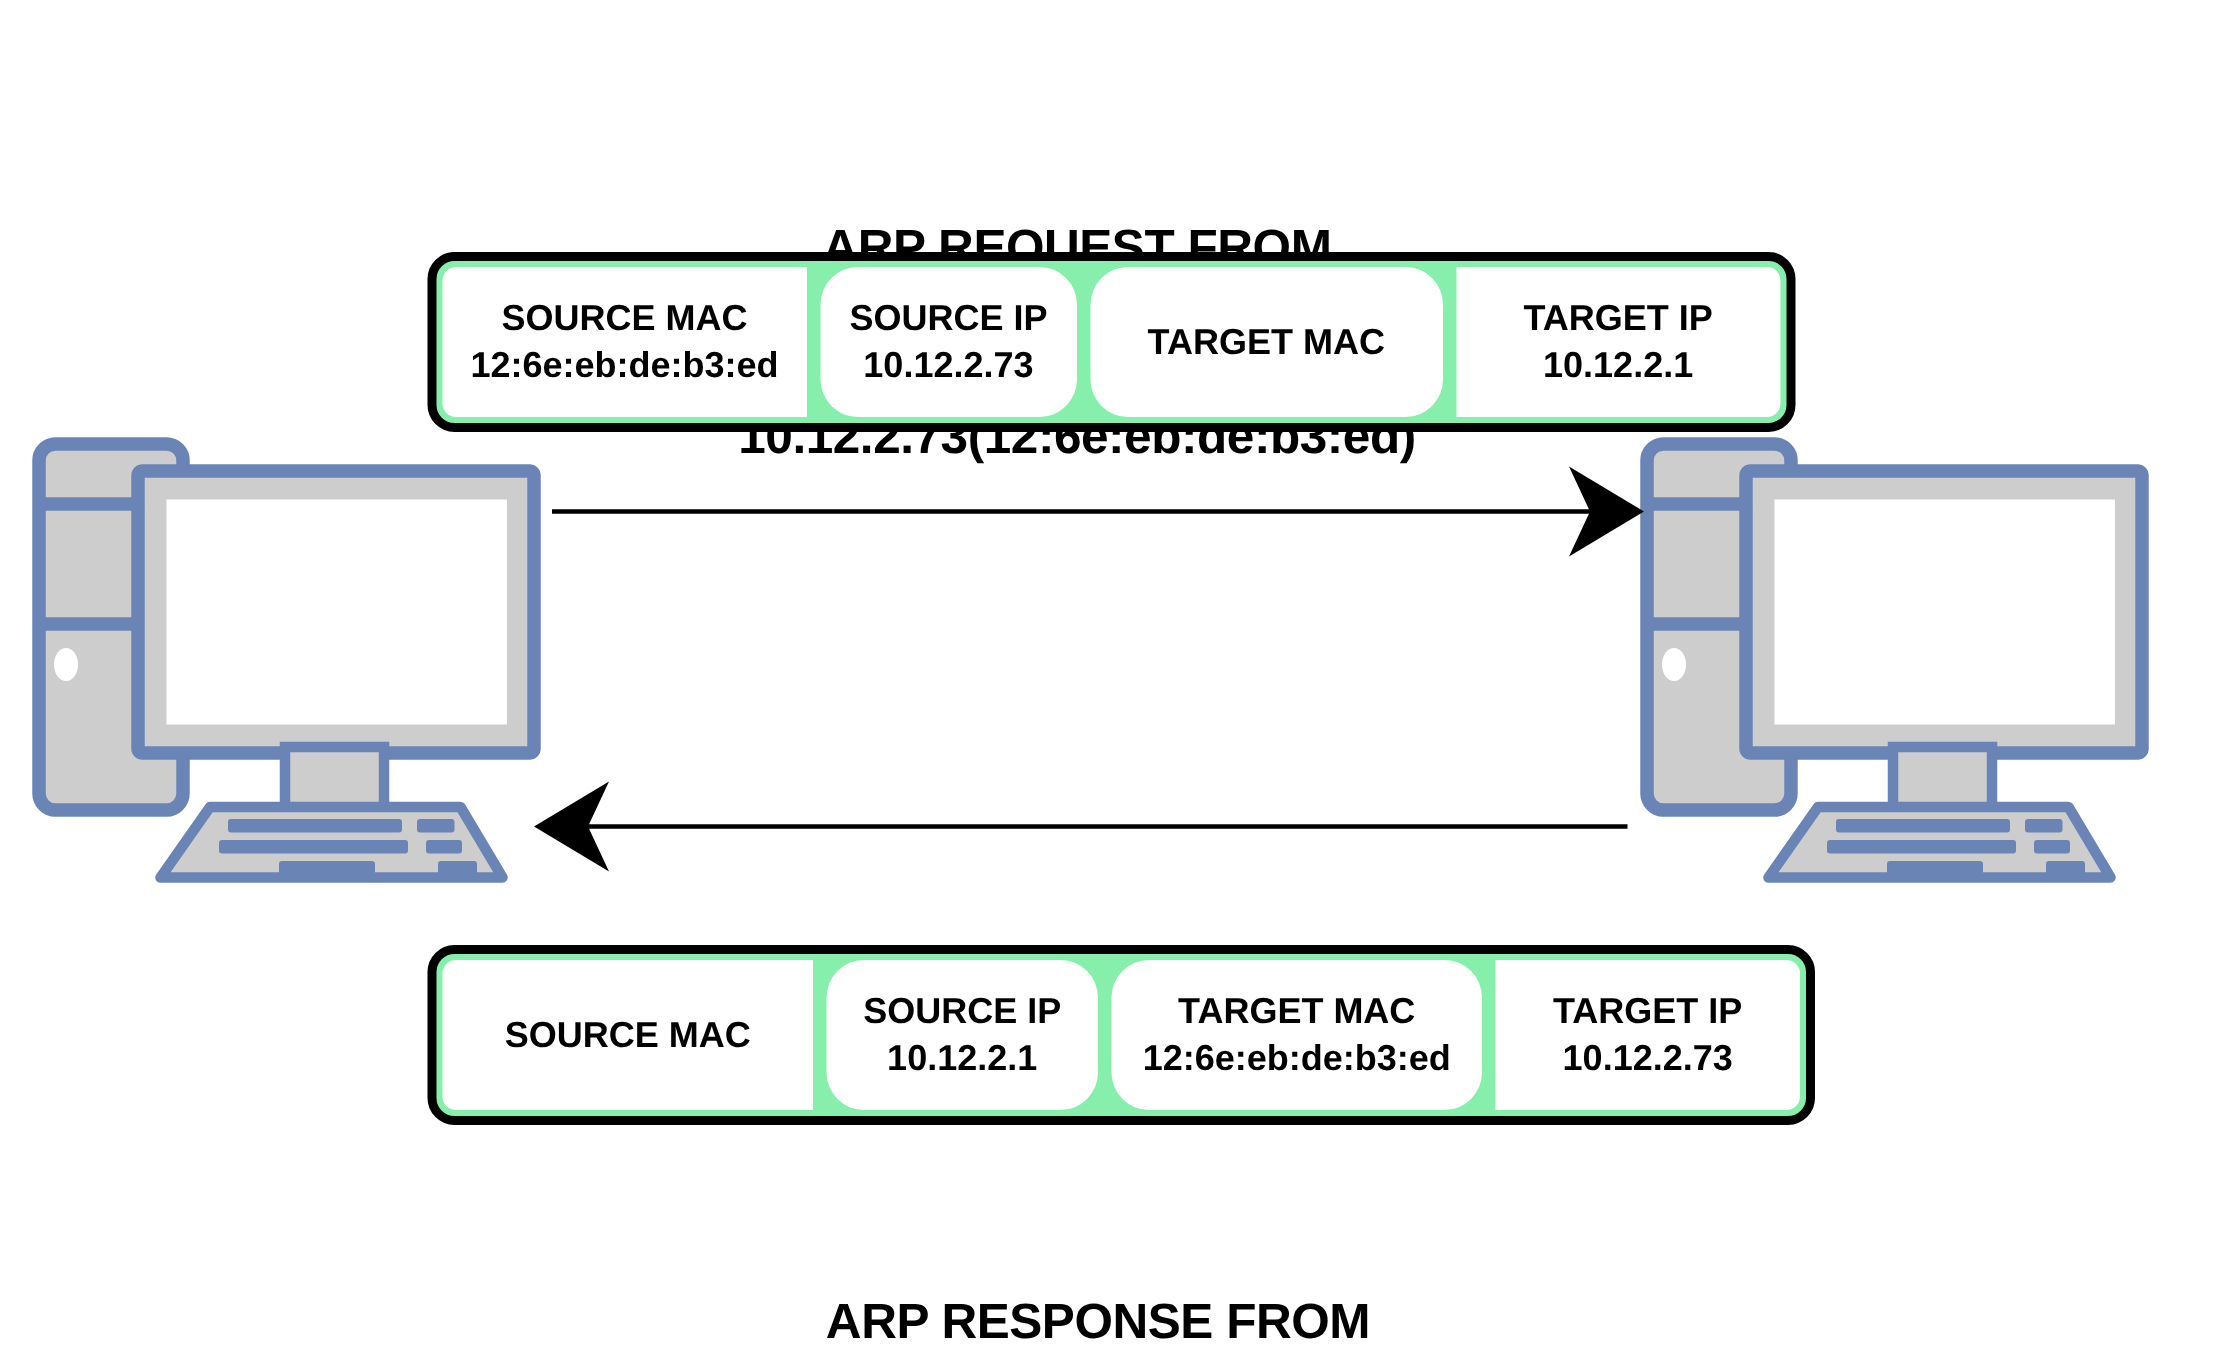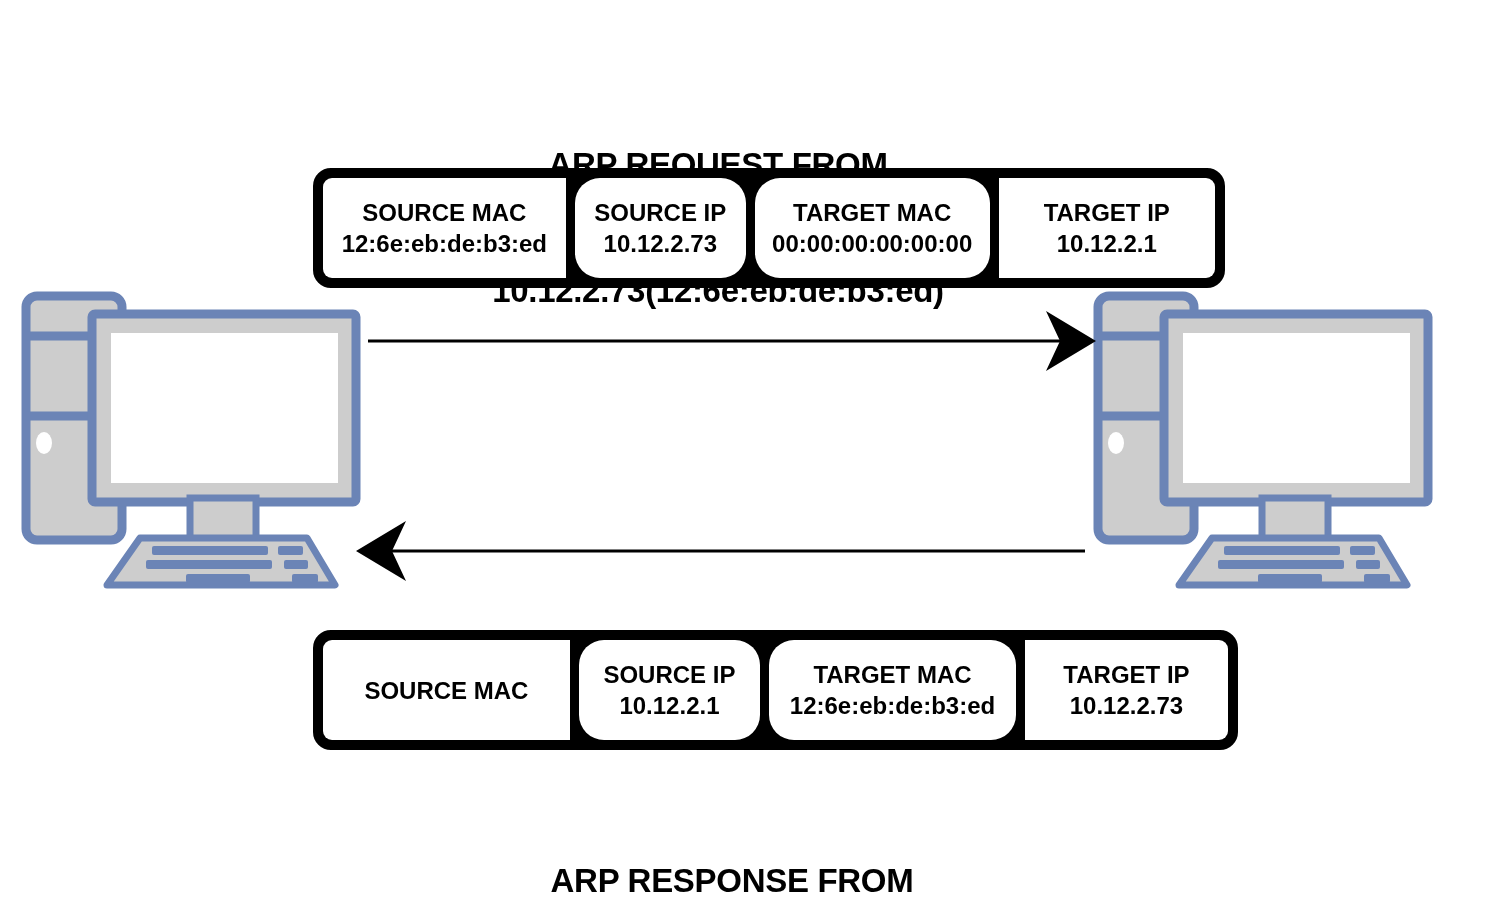--- a/index.html
+++ b/index.html
@@ -29,12 +29,11 @@
     position: absolute;
     box-sizing: border-box;
     display: flex;
-    background: #000000;
+    background: #86efac;
     border: 6px solid #000000;
     border-radius: 18px;
     padding: 4px;
     gap: 9px;
-    margin-left: 28px;
   }
   .packet-request  { left: 285px; top: 168px; width: 912px; height: 120px; }
   .packet-response { left: 285px; top: 630px; width: 925px; height: 120px; }

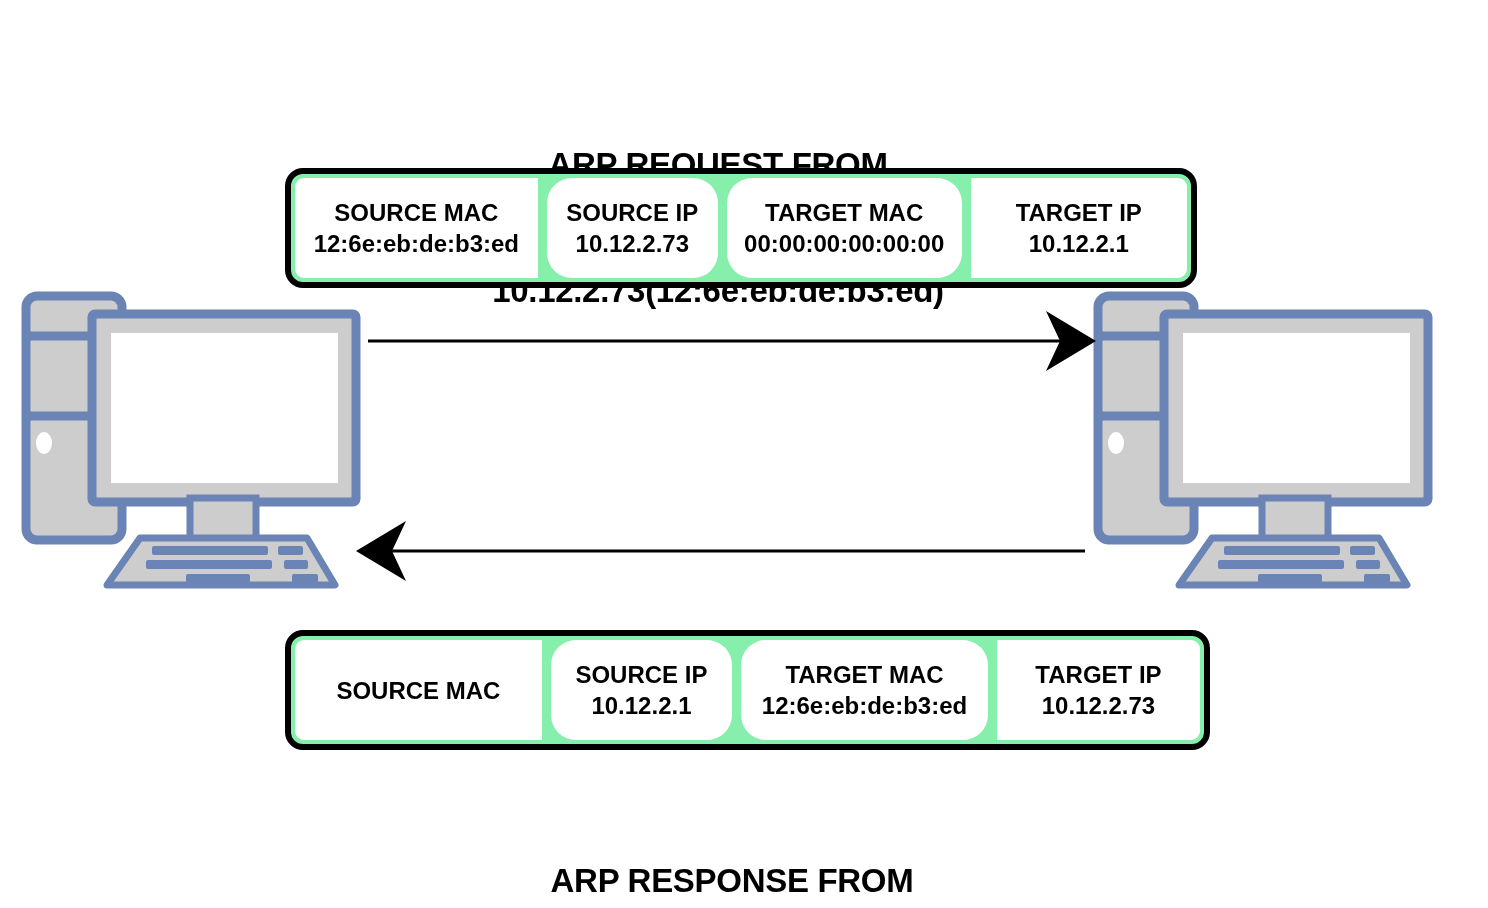--- a/index.html
+++ b/index.html
@@ -97,7 +97,6 @@
     </div>
     <div class="cell">
       <div class="label">TARGET MAC</div>
-      <div class="value">00:00:00:00:00:00</div>
     </div>
     <div class="cell">
       <div class="label">TARGET IP</div>

